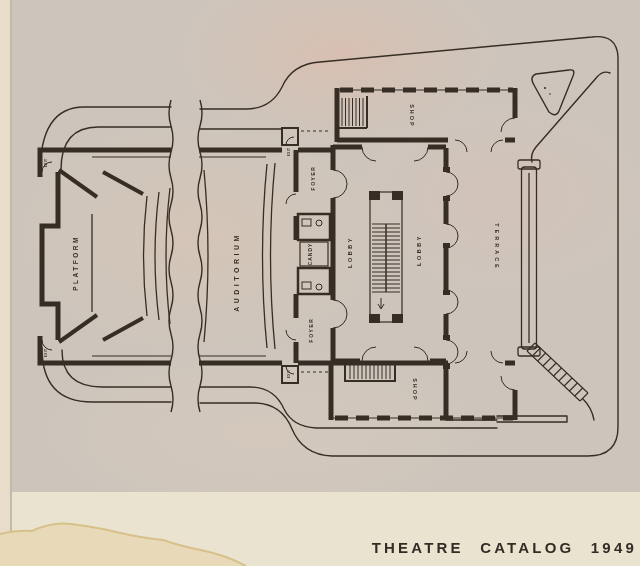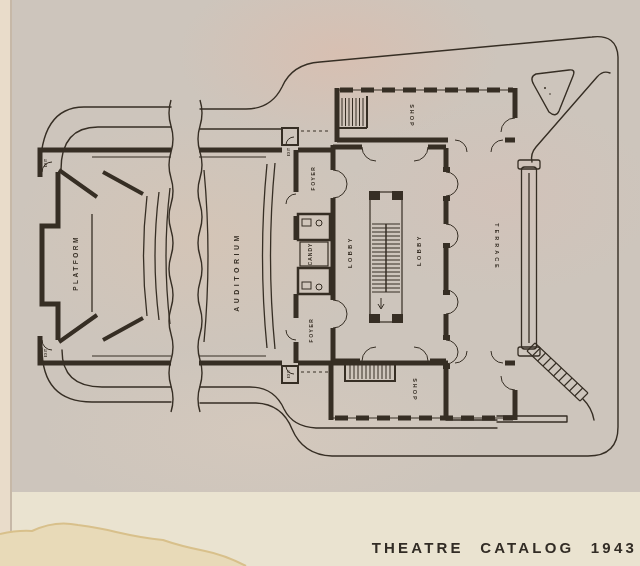--- a/index.html
+++ b/index.html
@@ -246,7 +246,7 @@
     </g>
   </svg>
 
-  <div class="caption">THEATRE CATALOG 1943</div>
+  <div class="caption">THEATRE CATALOG 1949</div>
 </div>
 
 </body></html>

